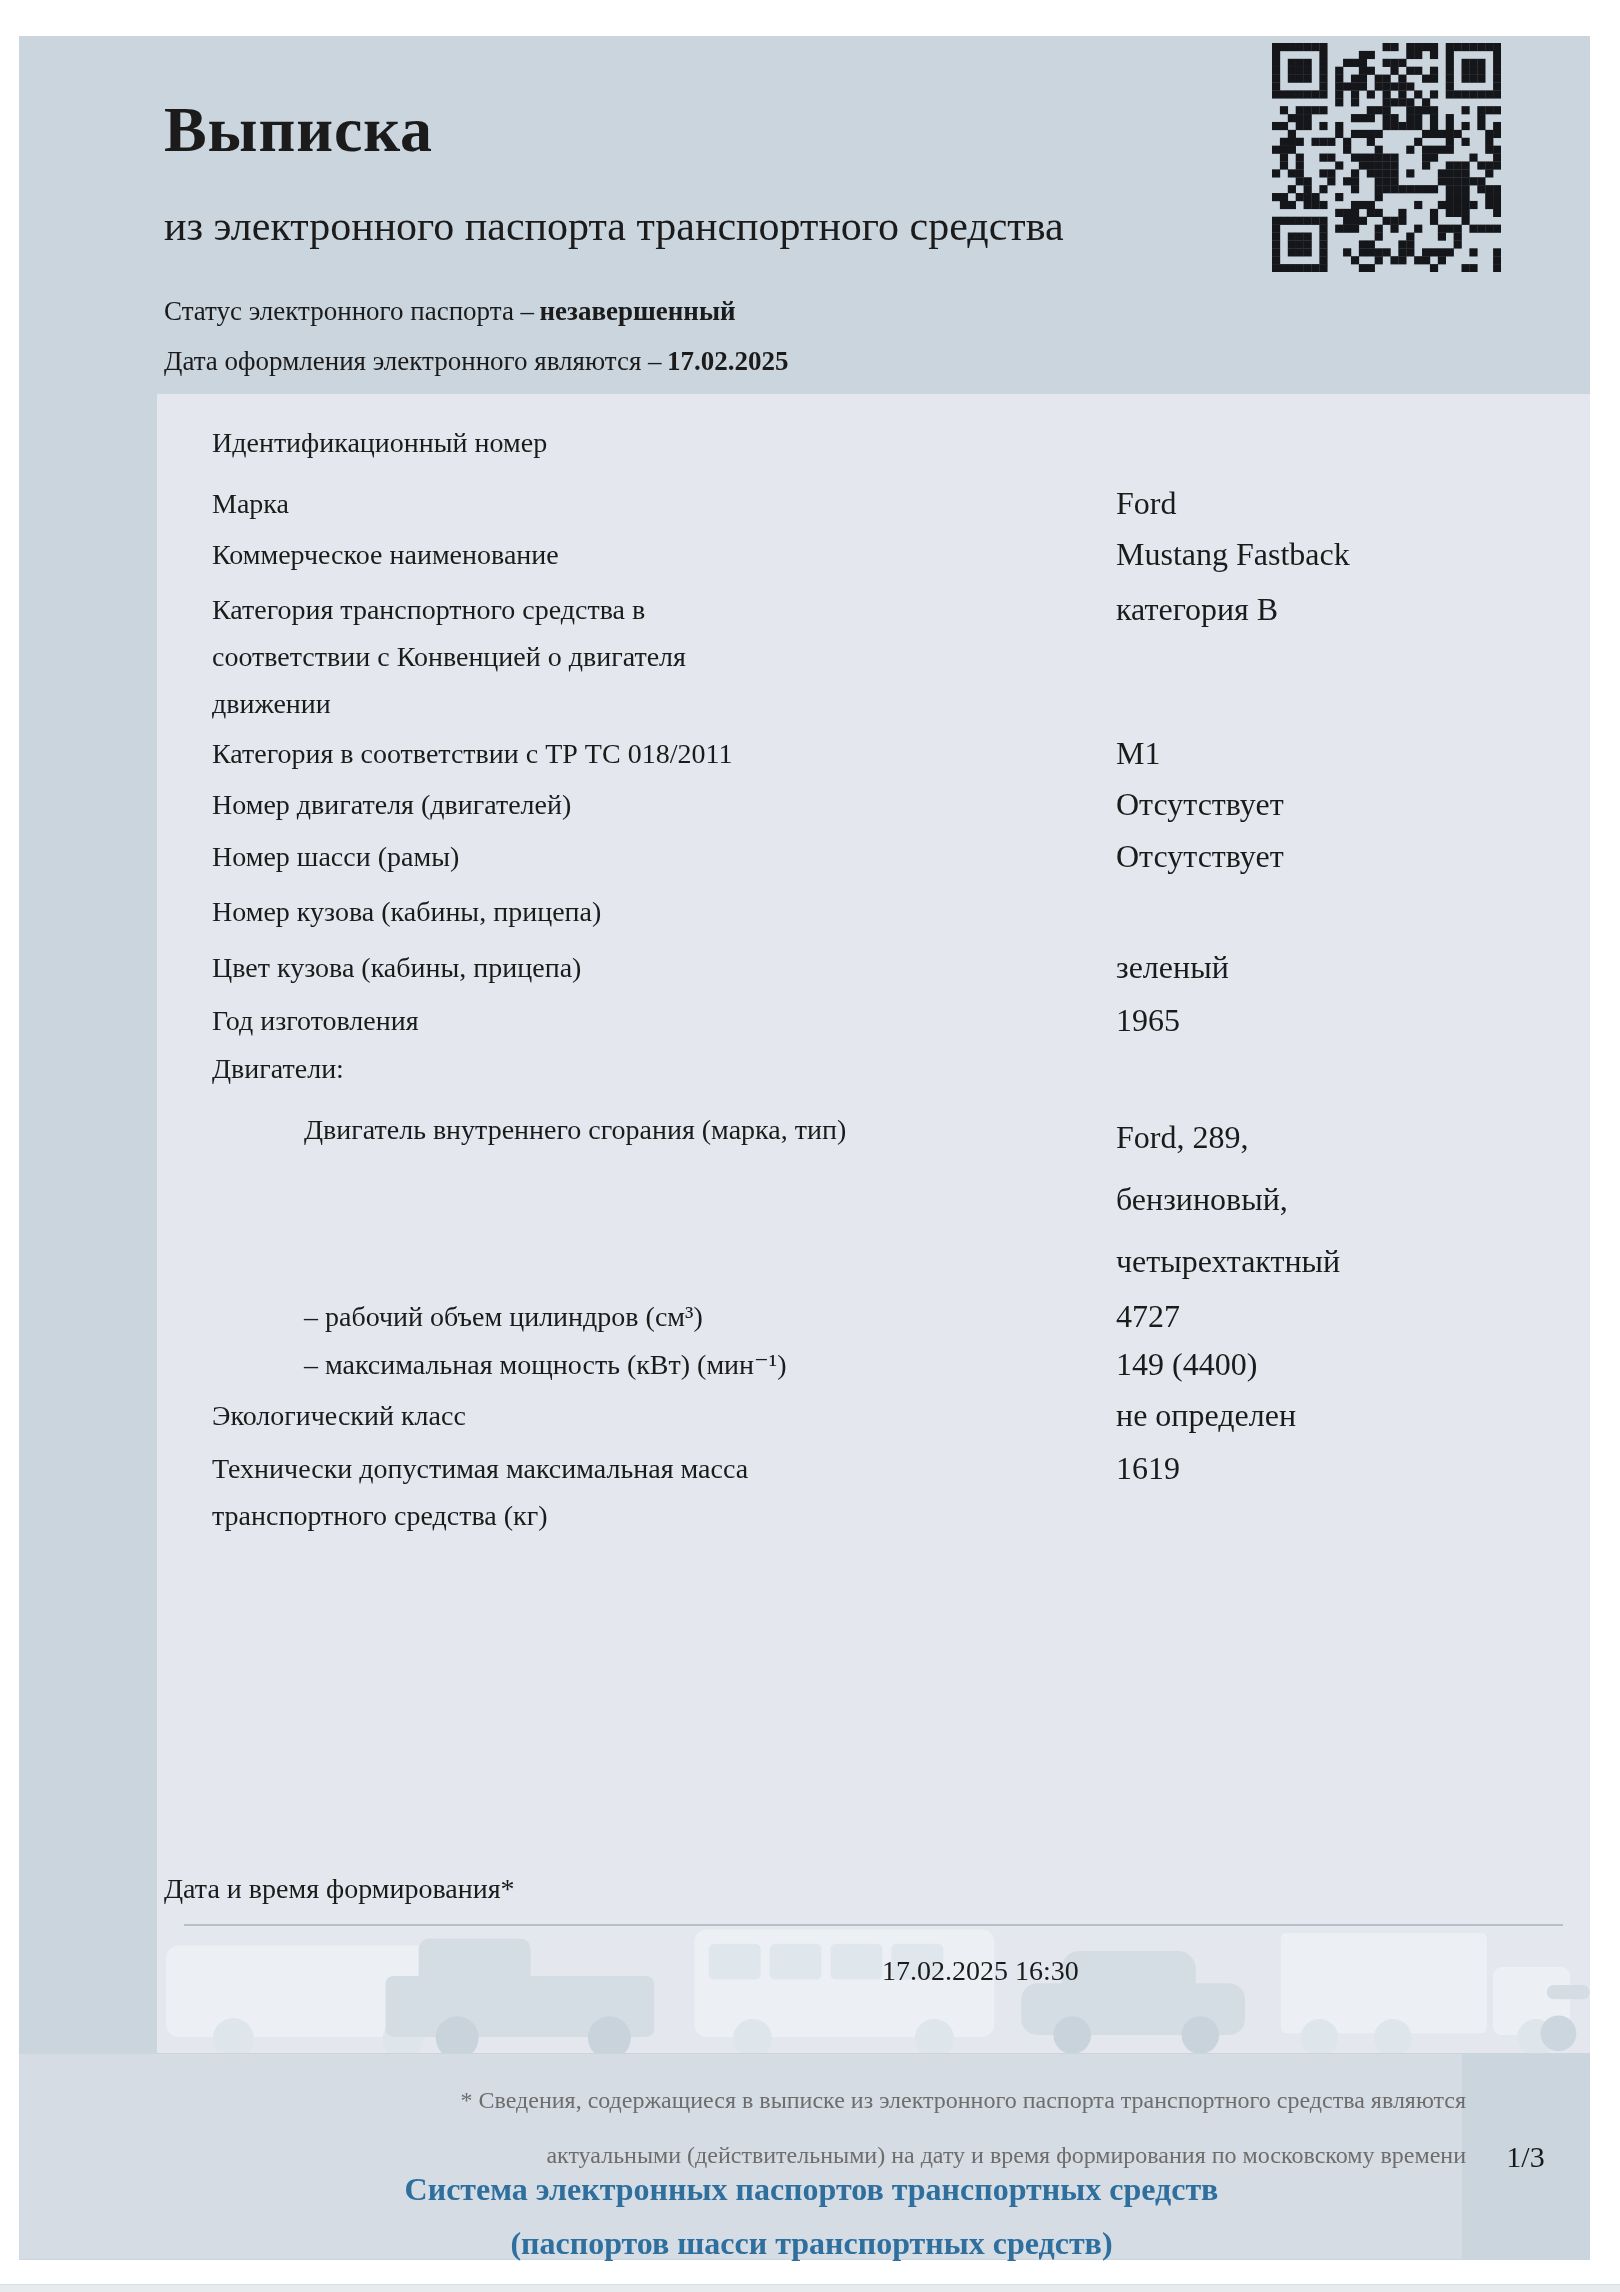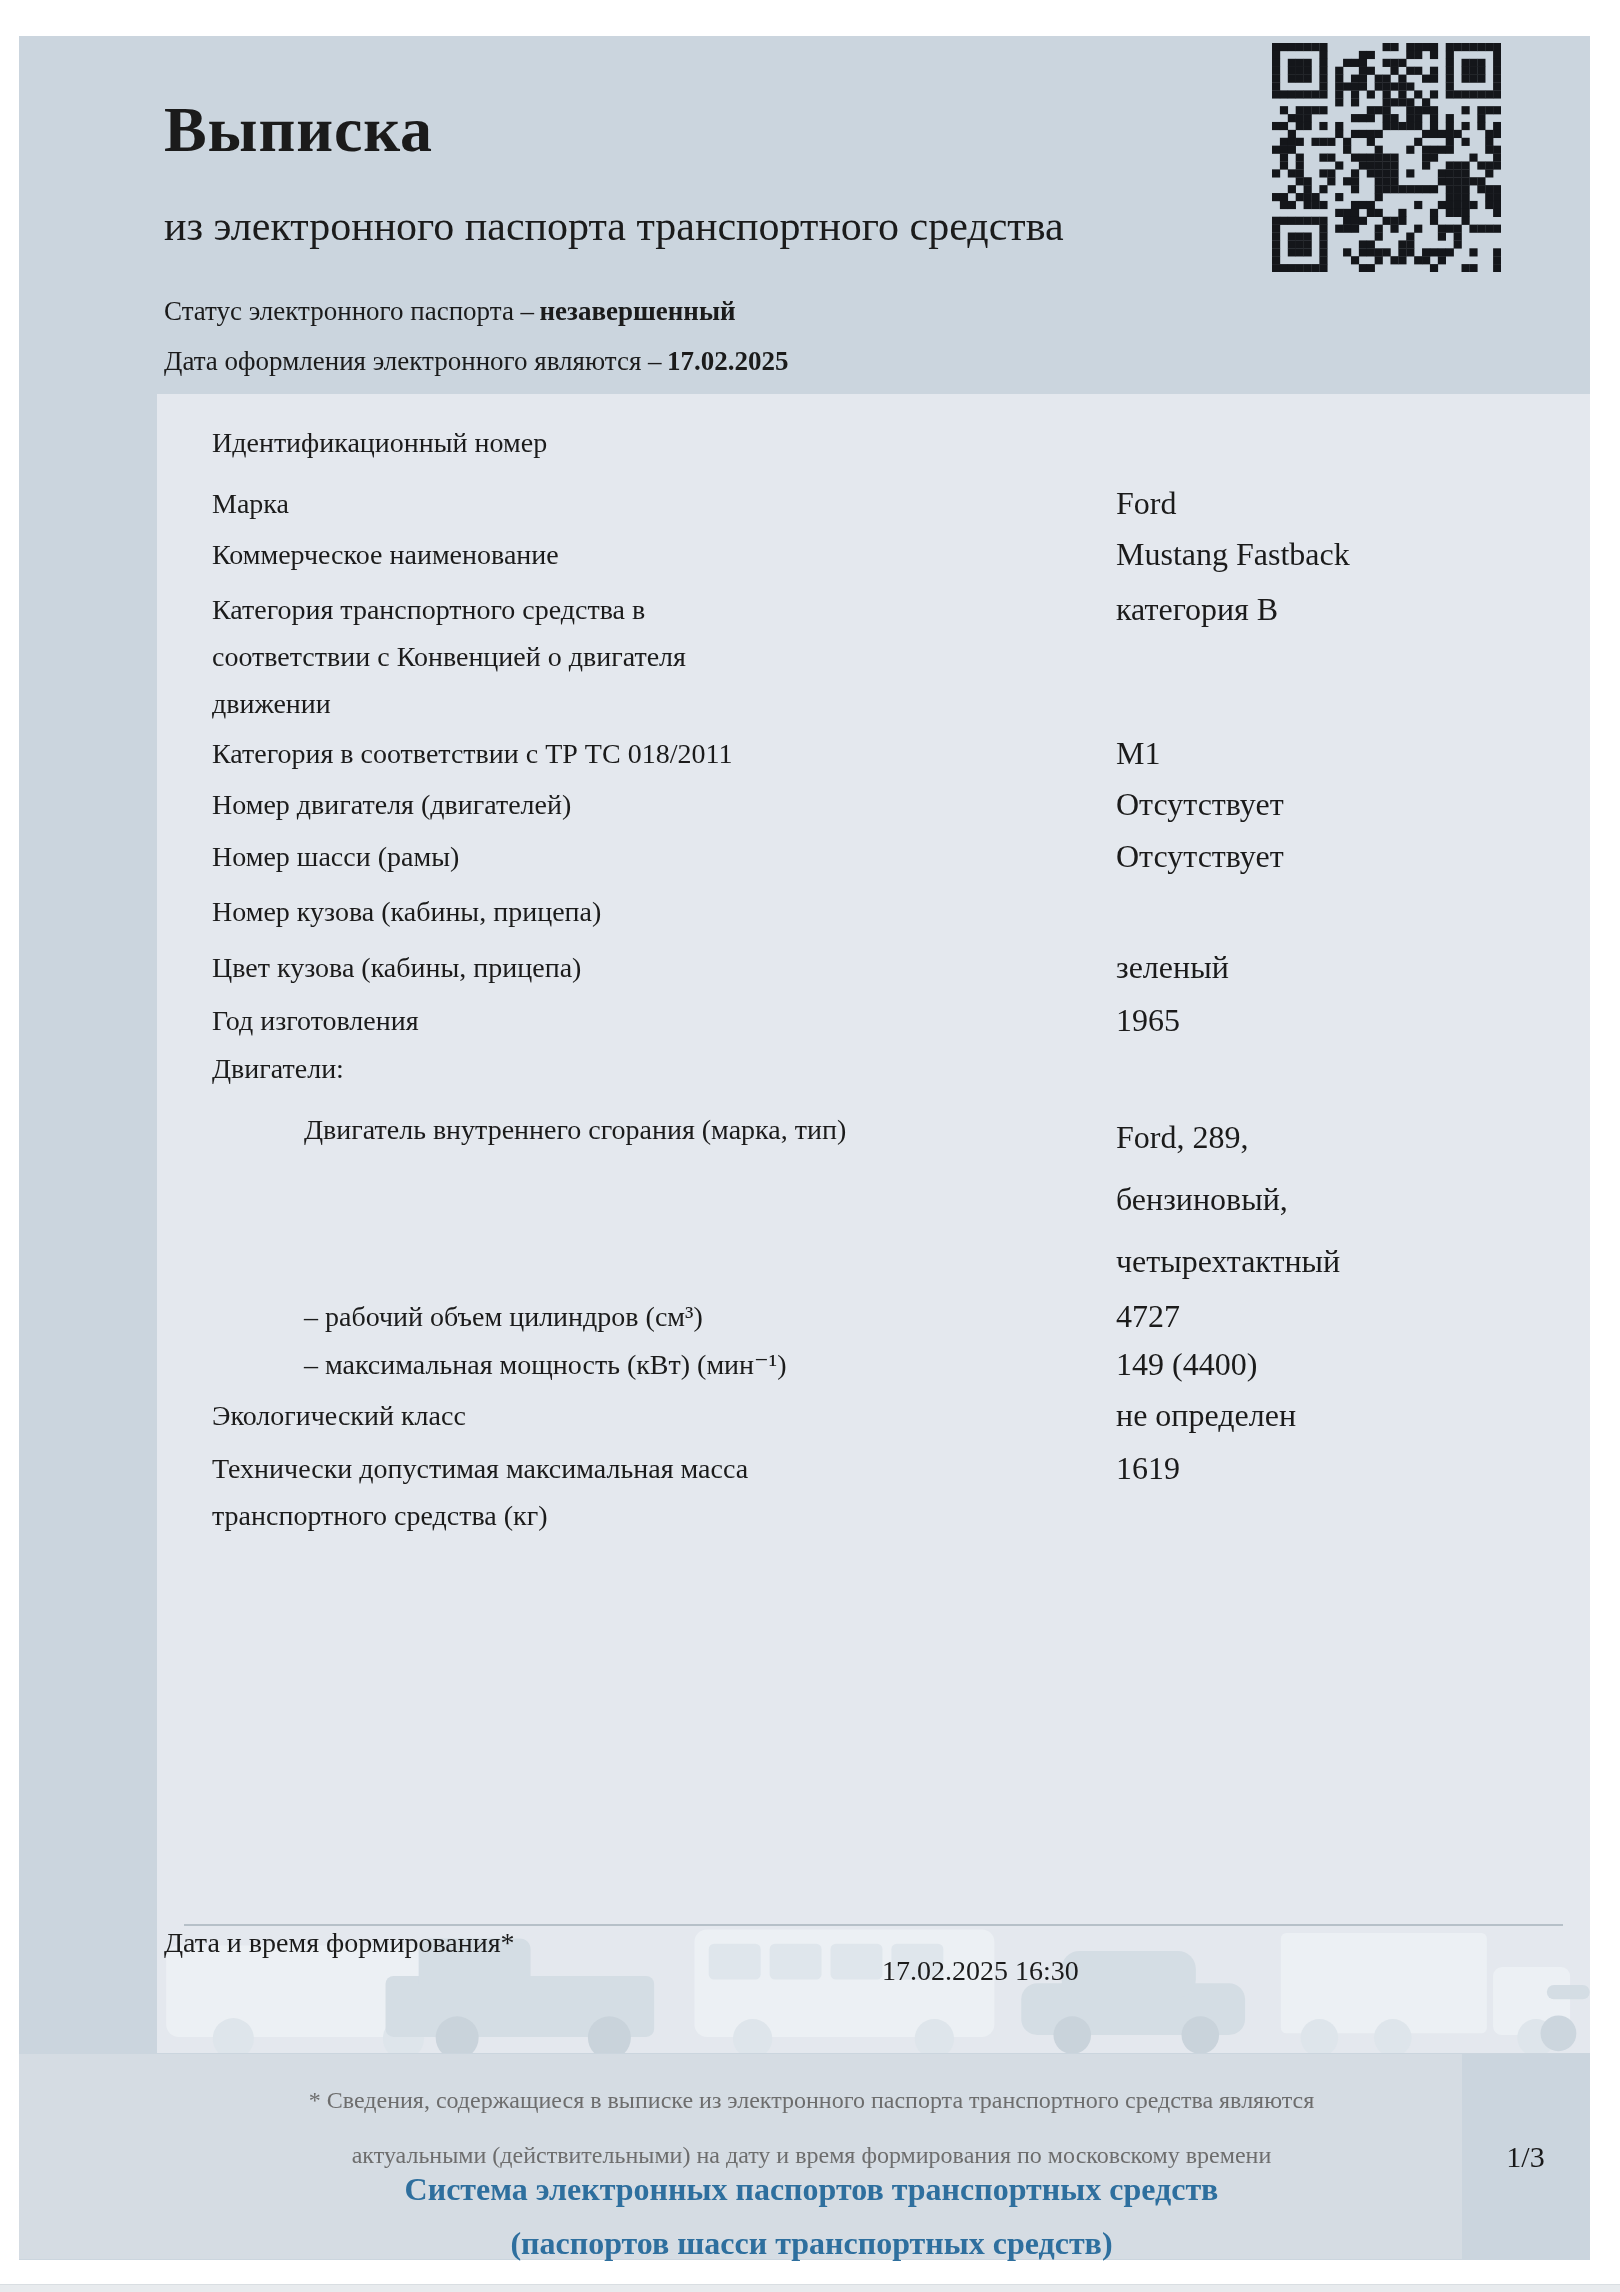--- a/index.html
+++ b/index.html
@@ -33,7 +33,7 @@
   .row .val.multiline{line-height:62px;}
   
   .rule{left:184px;top:1924px;width:1379px;height:1.8px;background:#b6c0c8;z-index:2;}
-  .gen-label{left:164px;top:1927px;font-size:28px;z-index:2;}
+  .gen-label{left:164px;top:1873px;font-size:28px;z-index:2;}
   .gen-value{left:882px;top:1955px;font-size:28px;z-index:2;}
   
   .watermark{left:157px;top:1899px;width:1433px;height:154px;z-index:1;overflow:hidden;}

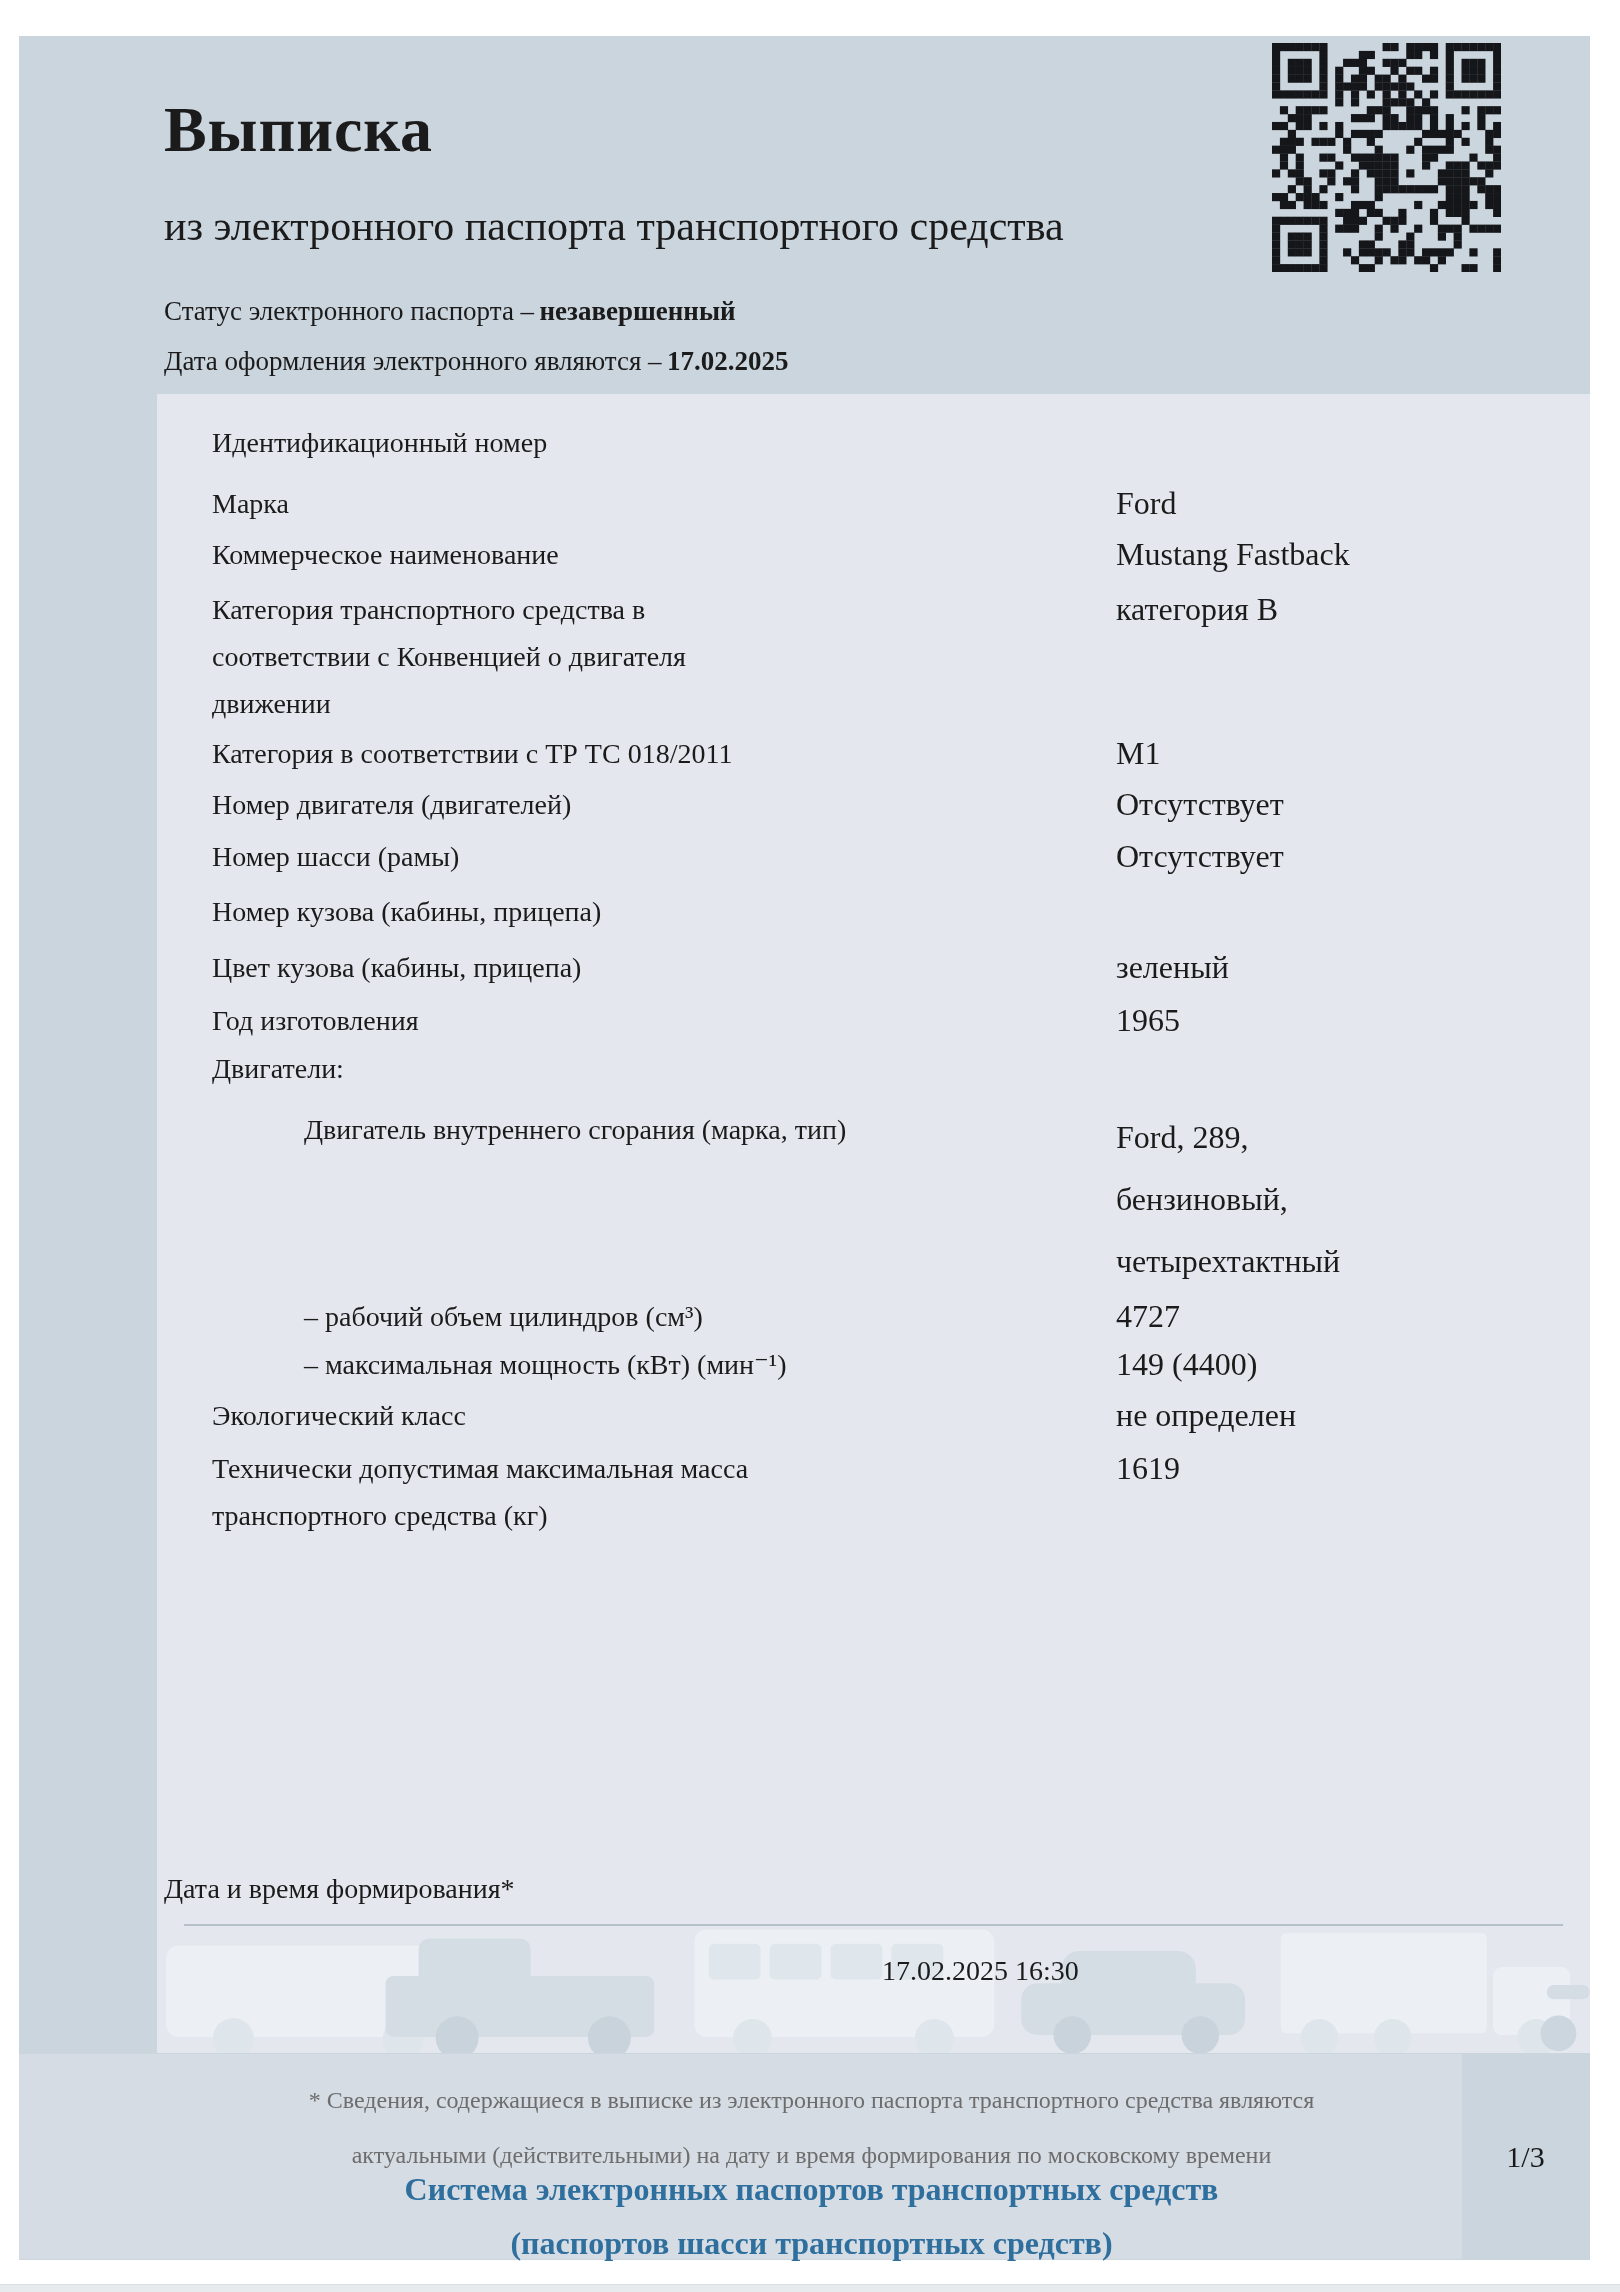--- a/index.html
+++ b/index.html
@@ -39,7 +39,7 @@
   .watermark{left:157px;top:1899px;width:1433px;height:154px;z-index:1;overflow:hidden;}
   
   .footer-text{left:157px;width:1309px;text-align:center;z-index:3;}
-  .note{font-size:24px;color:#6d6d6d;}
+  .note{font-size:24px;color:#6d6d6d;text-align:right;}
   .note-1{top:2087px;}
   .note-2{top:2142px;}
   .sys{font-size:32px;font-weight:700;color:#2e6f9e;}

